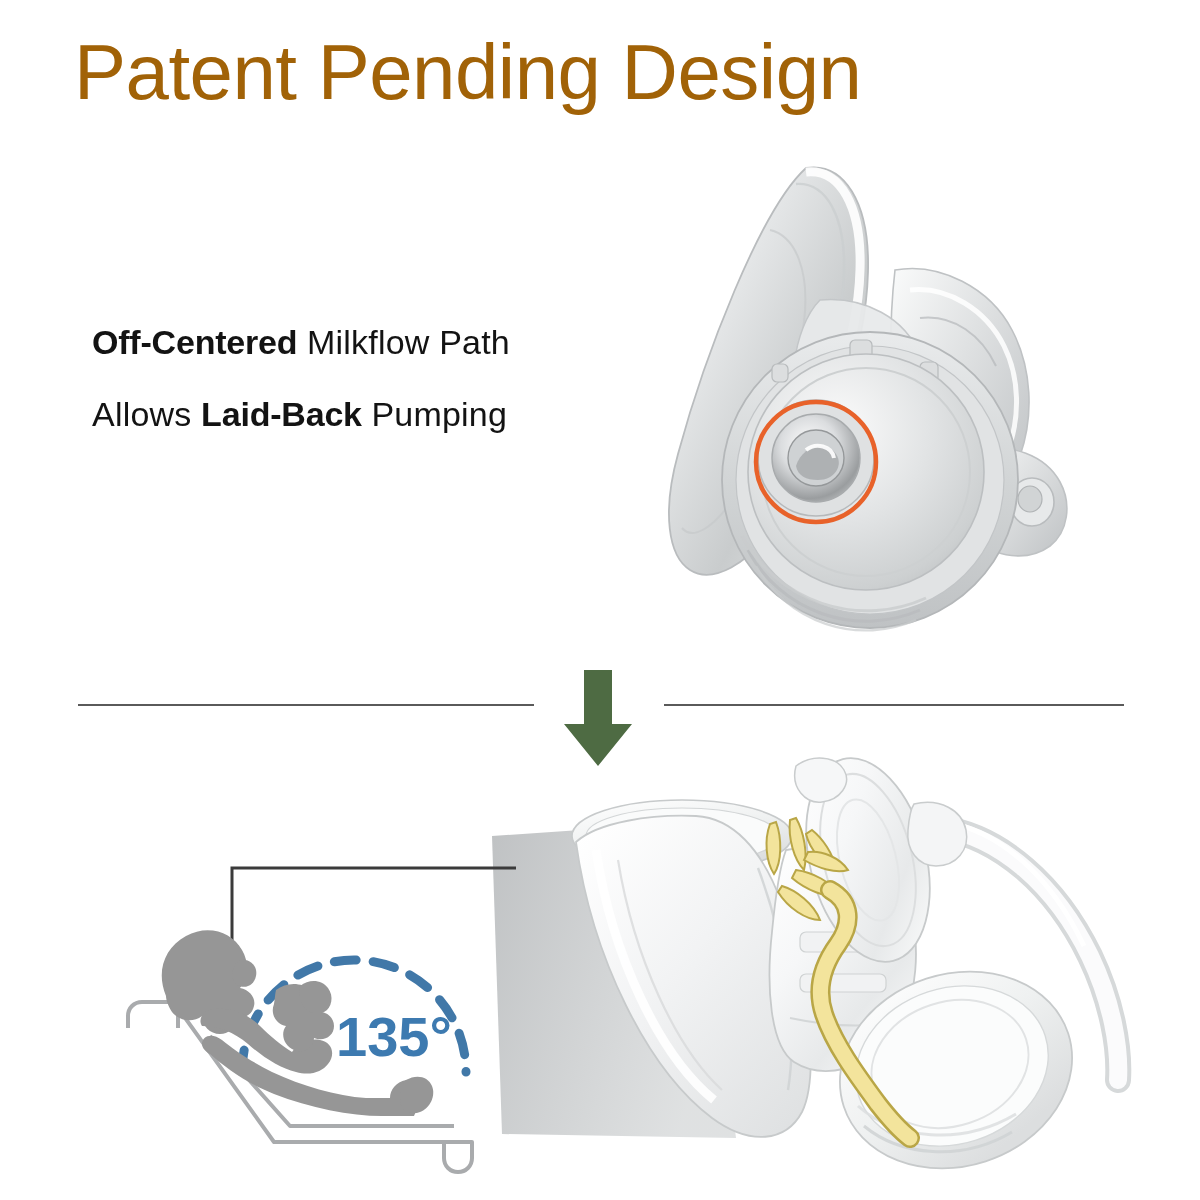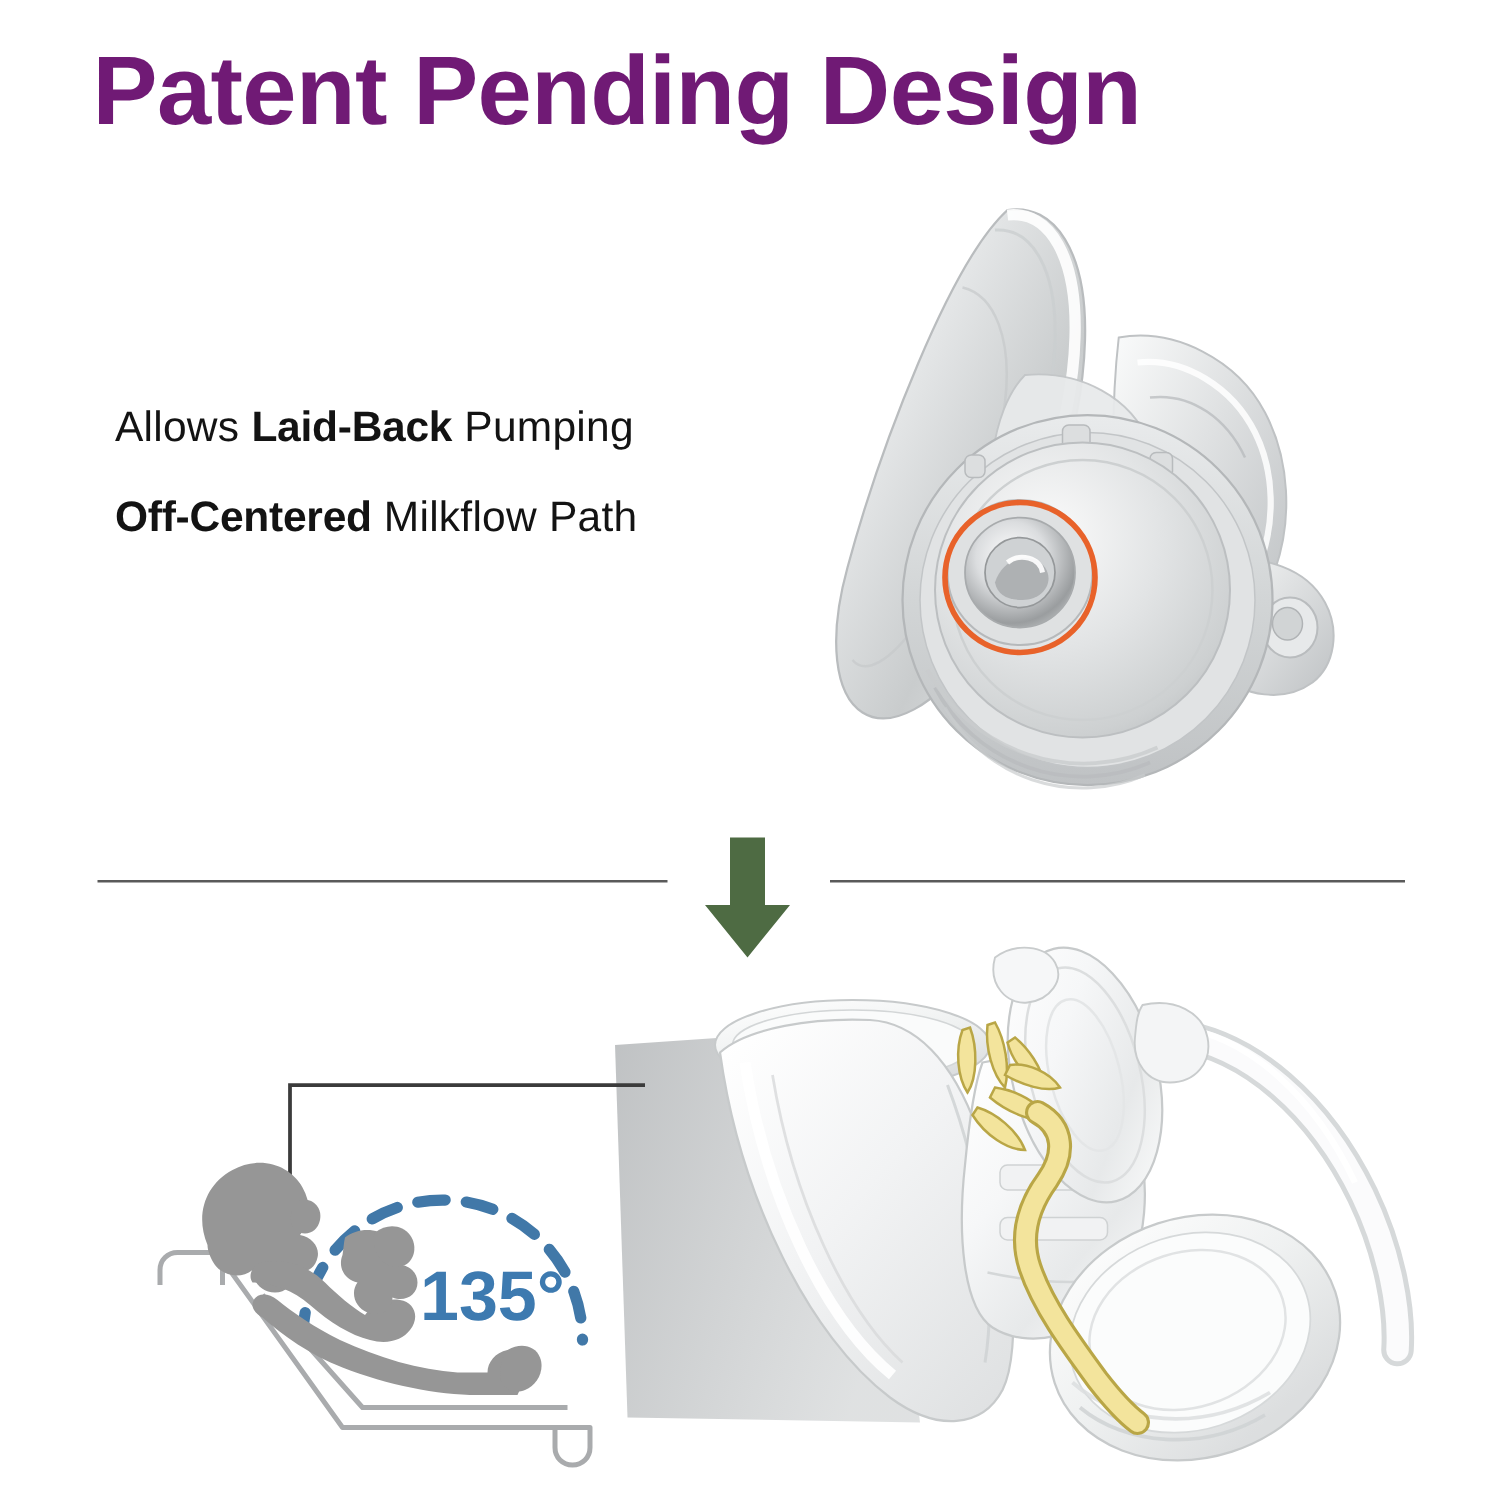--- a/index.html
+++ b/index.html
@@ -26,11 +26,11 @@
     top: 28px;
     width: 1000px;
     font-family: "Liberation Sans", sans-serif;
-    font-weight: bold;
+    font-weight: normal;
     font-size: 78px;
     line-height: 88px;
     letter-spacing: -0.5px;
-    color: #701a75;
+    color: #a16207;
     white-space: nowrap;
   }
 

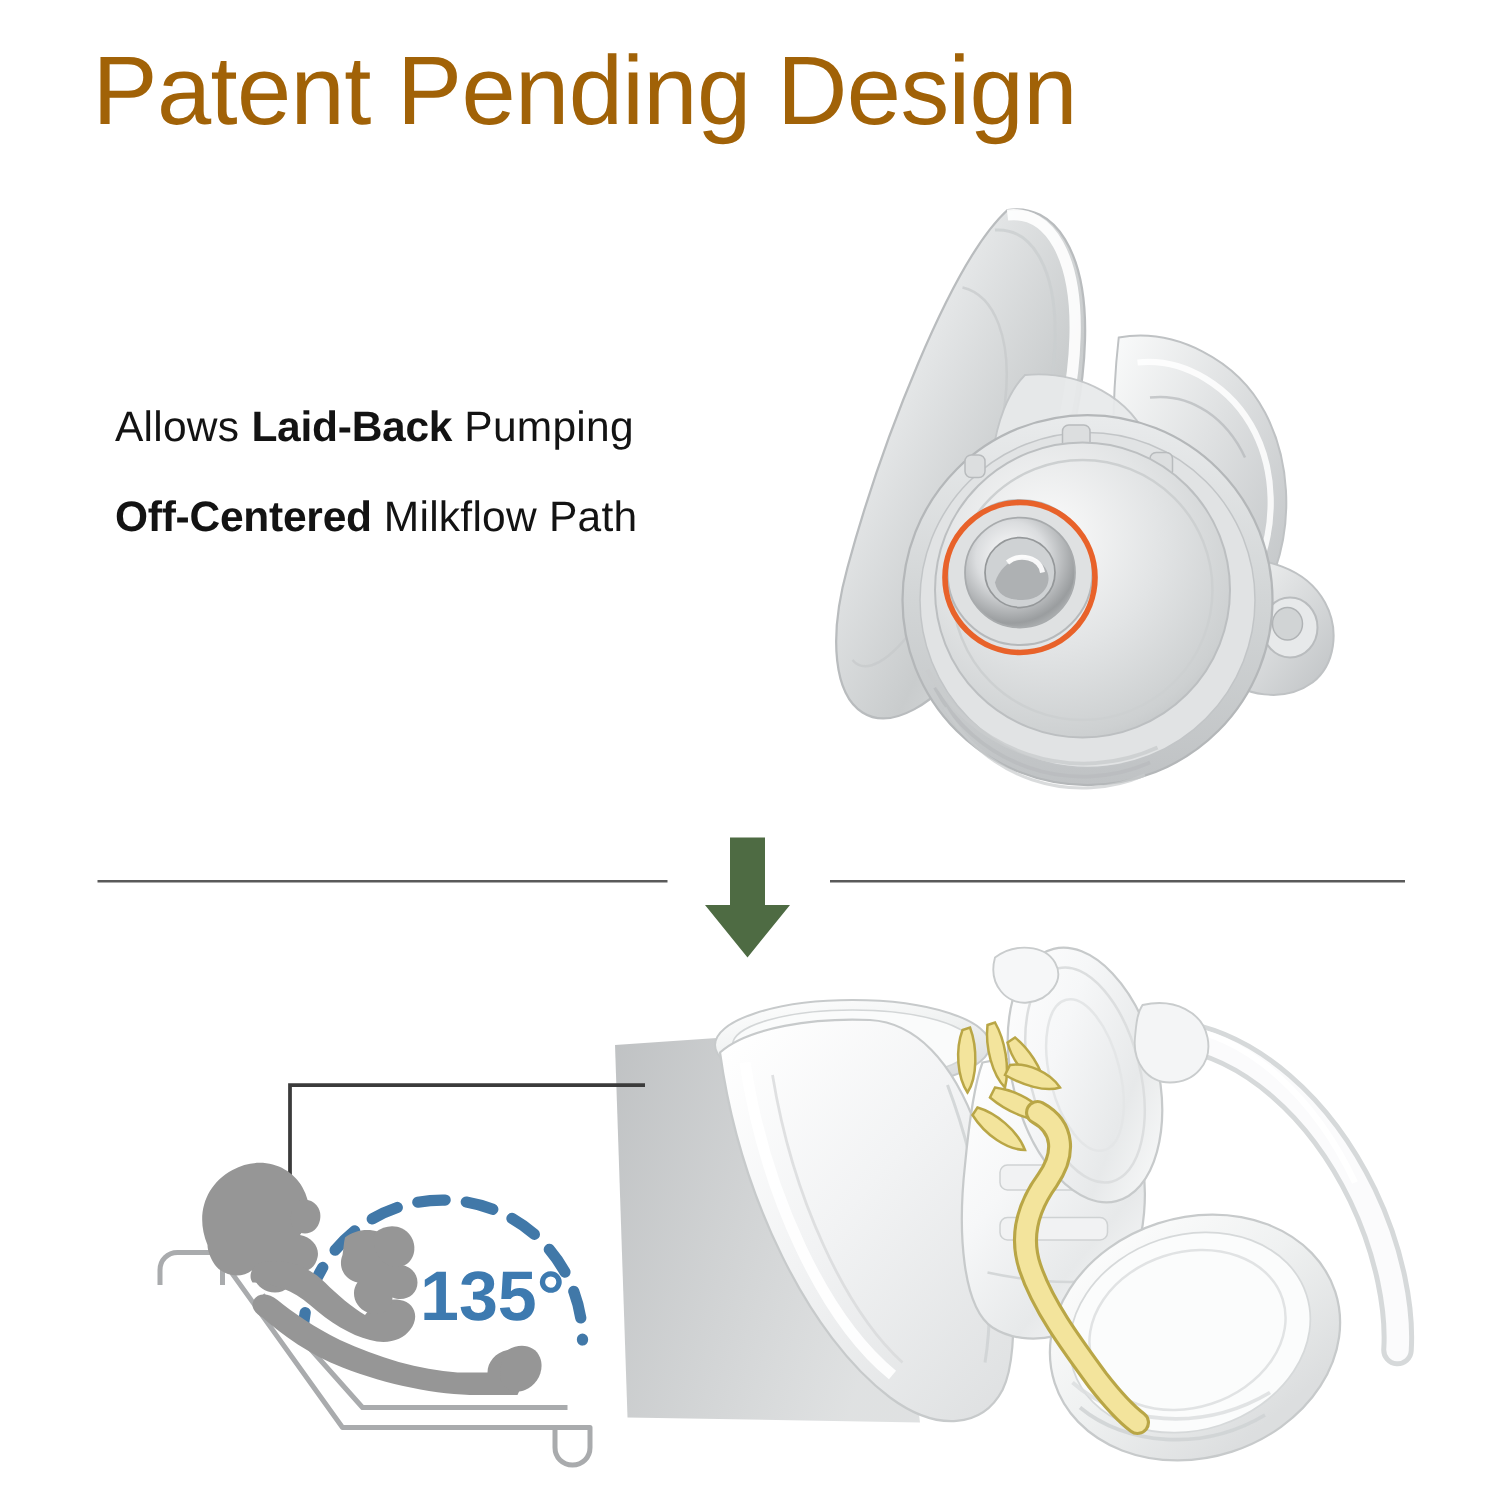--- a/index.html
+++ b/index.html
@@ -110,10 +110,10 @@
 
   <div id="feature-text">
     <div class="feature-line">
-      <span>Allows </span><span class="bold">Laid-Back</span><span> Pumping</span>
+      <span class="bold">Off-Centered</span><span> Milkflow Path</span>
     </div>
     <div class="feature-line">
-      <span class="bold">Off-Centered</span><span> Milkflow Path</span>
+      <span>Allows </span><span class="bold">Laid-Back</span><span> Pumping</span>
     </div>
   </div>
 

